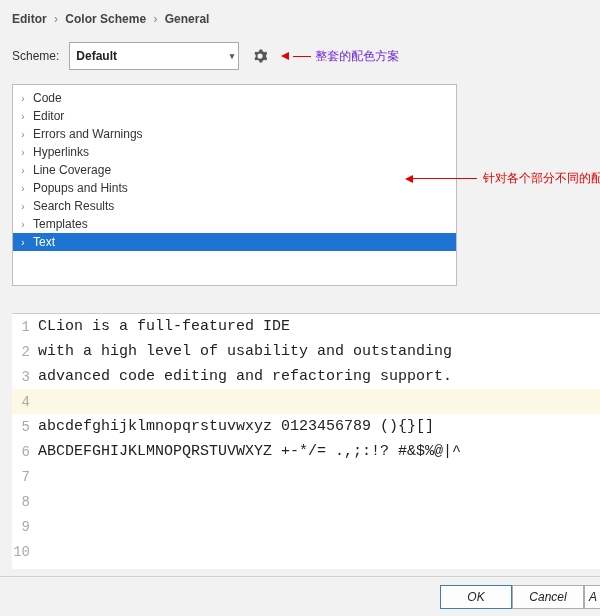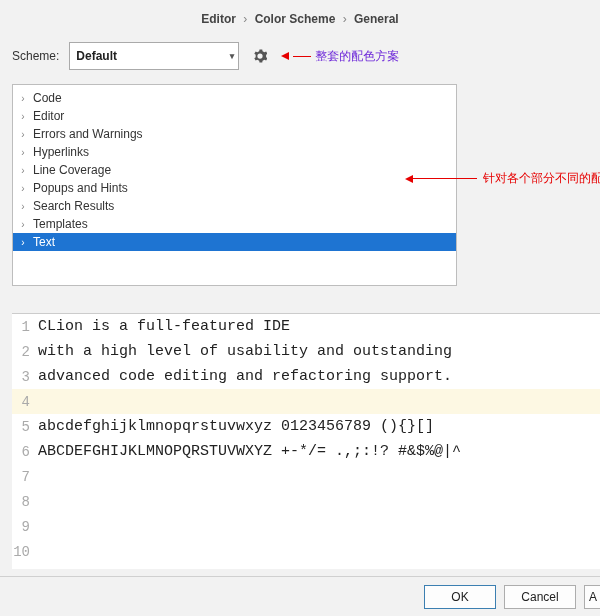--- a/index.html
+++ b/index.html
@@ -20,7 +20,6 @@
     font-size: 12px;
     font-weight: 600;
     color: #444;
-    text-align: center;
   }
   .breadcrumb .sep {
     color: #888;

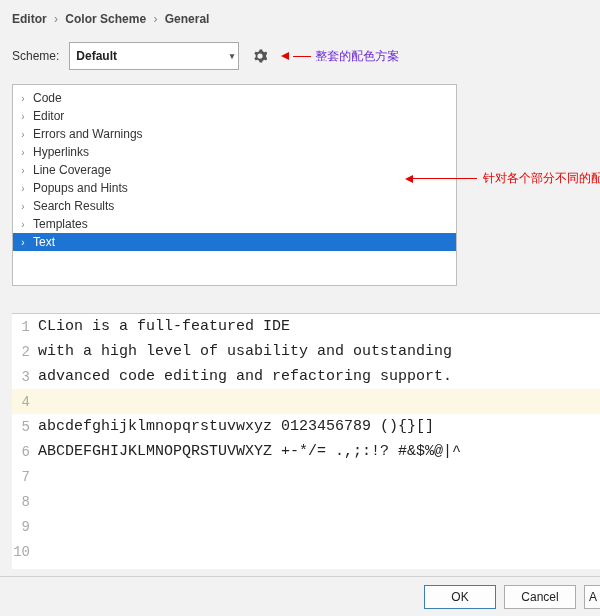--- a/index.html
+++ b/index.html
@@ -149,7 +149,7 @@
     background: #f2f2f2;
     display: flex; align-items: center; justify-content: flex-end;
     padding-right: 0;
-    gap: 8px;
+    font-style: italic;
   }
   .btn {
     min-width: 72px; height: 24px;

